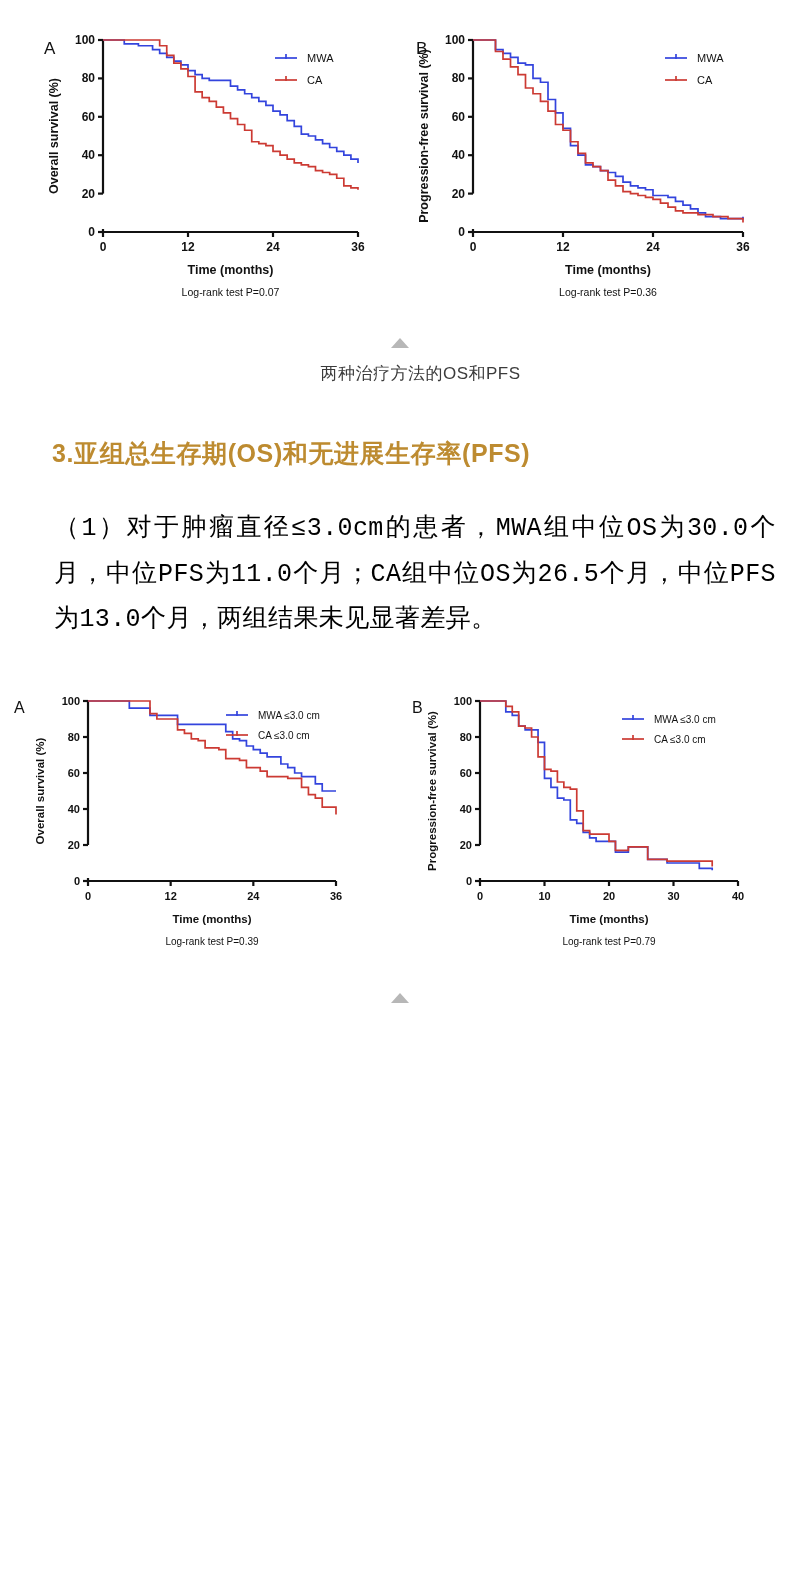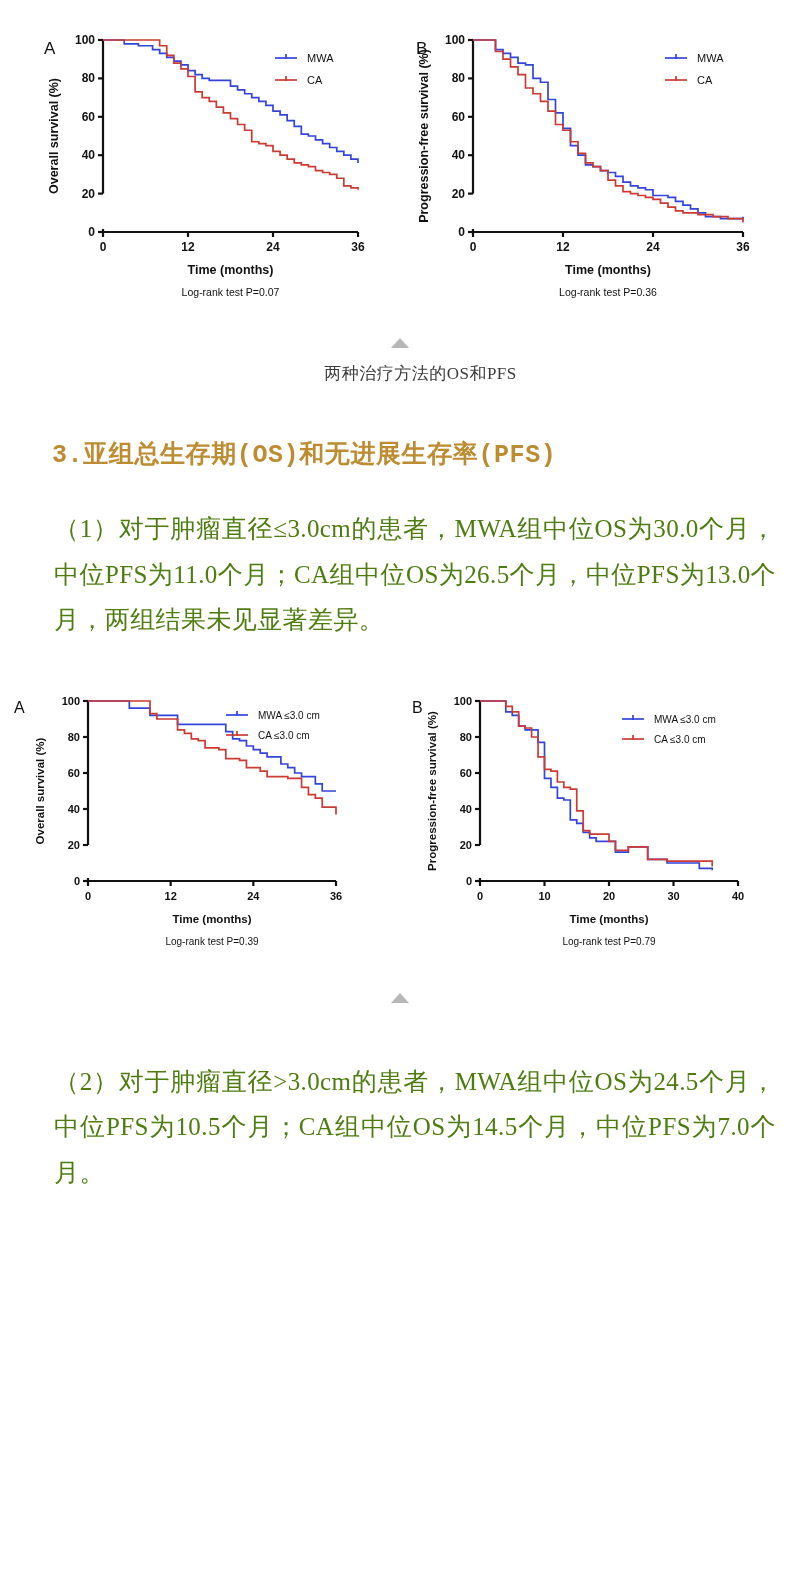--- a/index.html
+++ b/index.html
@@ -31,7 +31,7 @@
     color:#3b3b3b;
     letter-spacing:.5px;
     margin-top:14px;
-    font-family:Liberation Serif, serif;
+    font-family:Liberation Sans, sans-serif;
     padding-left:41px;
   }
 

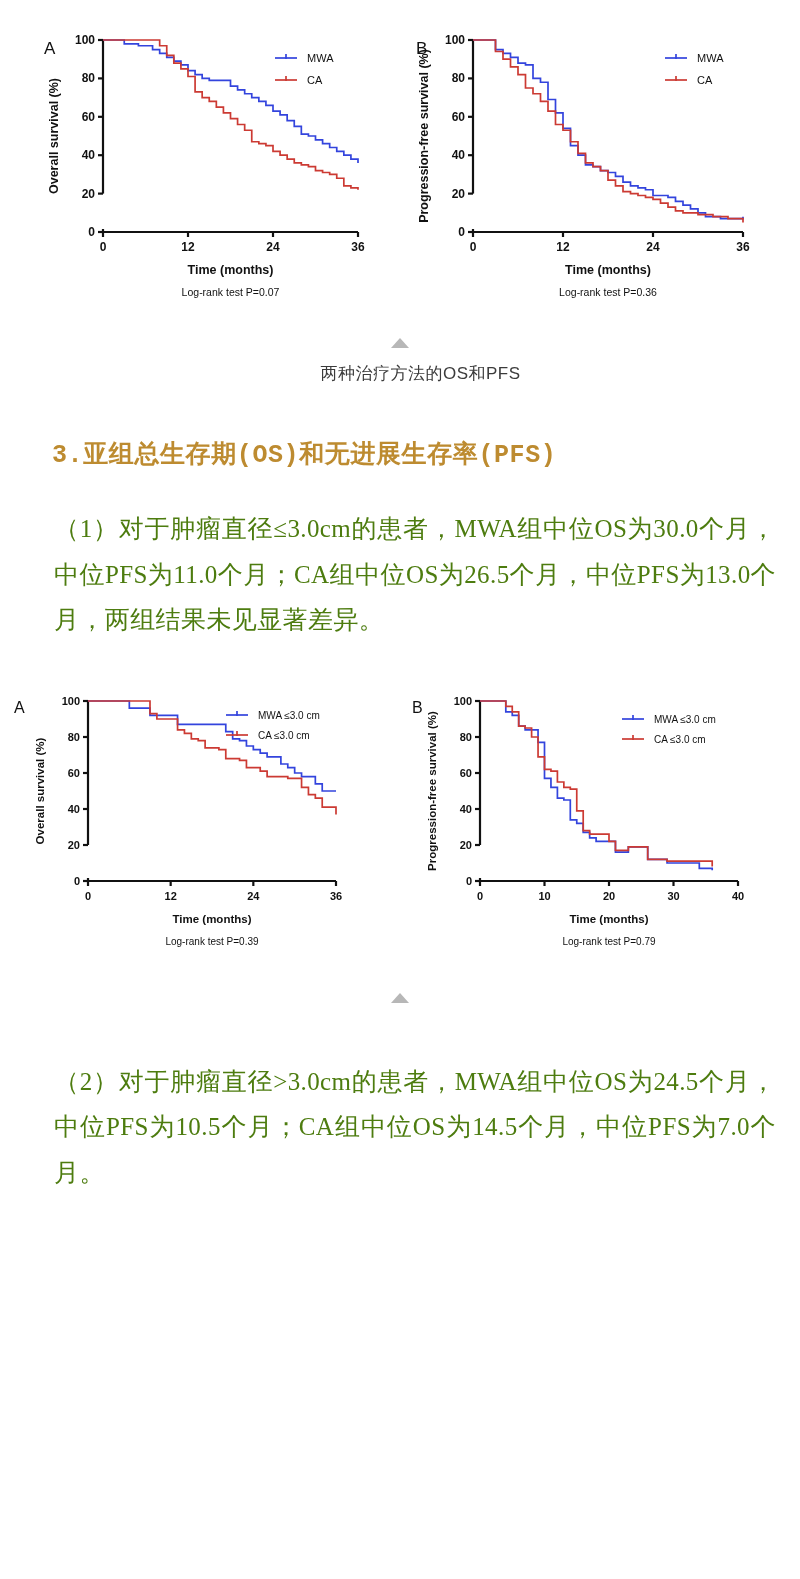--- a/index.html
+++ b/index.html
@@ -42,7 +42,7 @@
     font-size:25px;
     letter-spacing:.6px;
     margin:0 0 0 52px;
-    font-family:Liberation Mono, monospace;
+    font-family:Liberation Sans, sans-serif;
   }
   .body-text{
     font-size:25px;

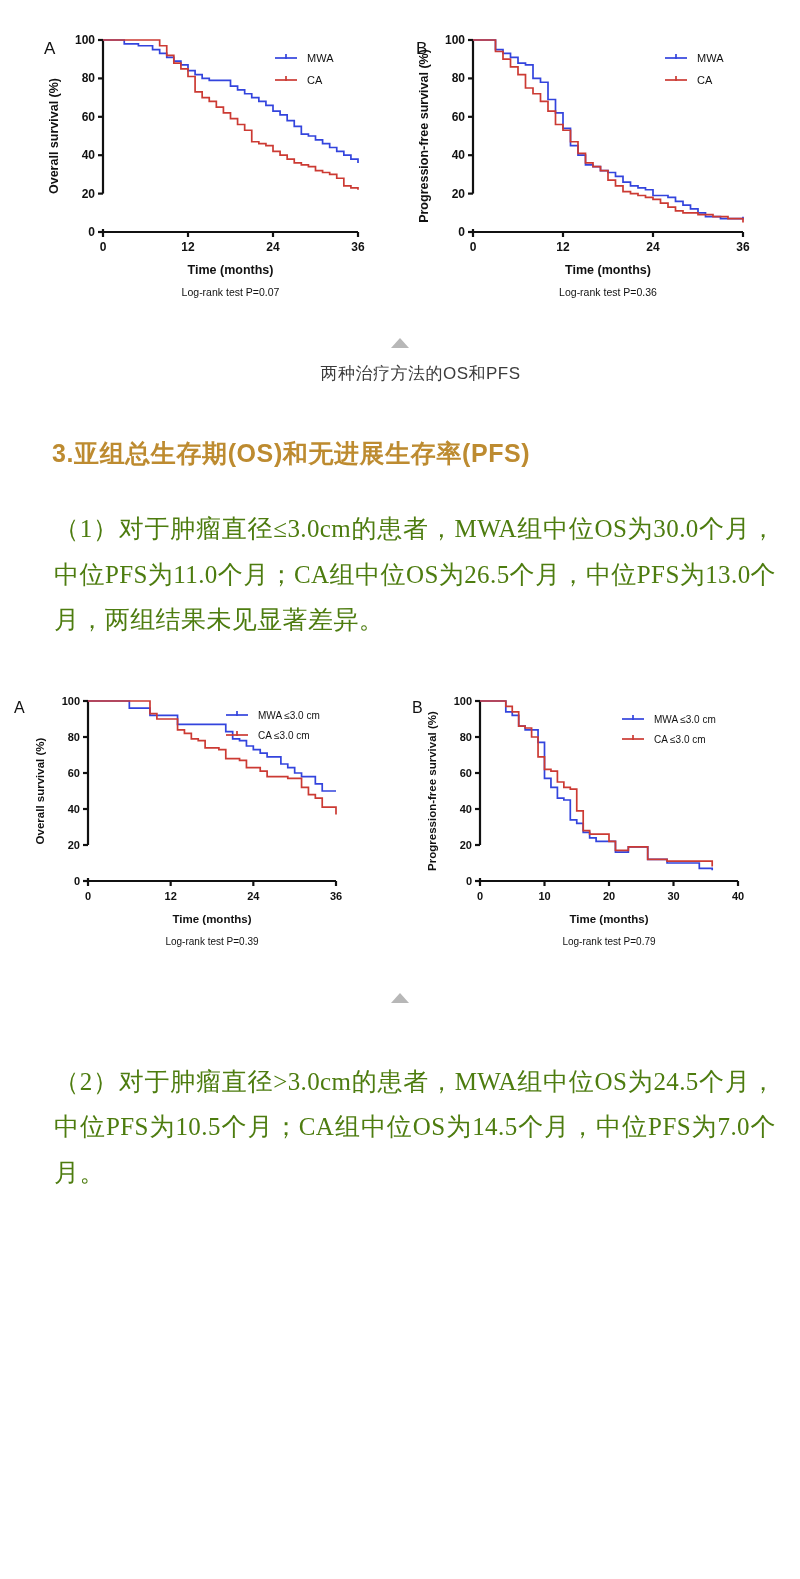--- a/index.html
+++ b/index.html
@@ -47,11 +47,11 @@
   .body-text{
     font-size:25px;
     line-height:1.82;
-    color:#4d7c0f;
+    color:#000000;
     margin:0 24px 0 54px;
     letter-spacing:.4px;
     text-align:justify;
-    font-family:Liberation Serif, serif;
+    font-family:Liberation Mono, monospace;
   }
   .sp-a{height:52px;}
   .sp-b{height:36px;}

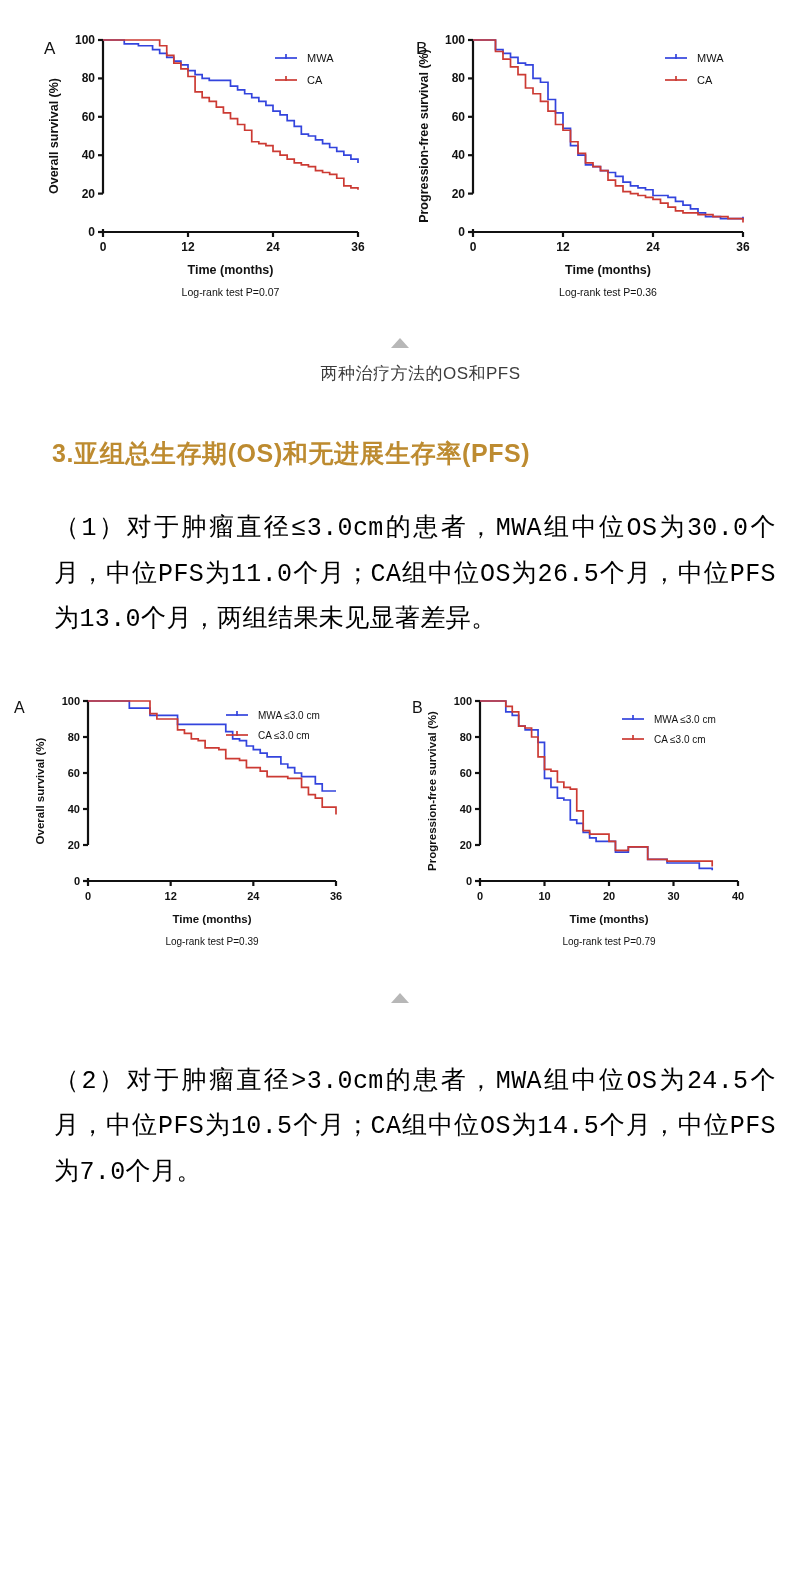--- a/index.html
+++ b/index.html
@@ -256,7 +256,6 @@
 
   <div class="sp-d"></div>
 
-  <p class="body-text">（2）对于肿瘤直径&gt;3.0cm的患者，MWA组中位OS为24.5个月，中位PFS为10.5个月；CA组中位OS为14.5个月，中位PFS为7.0个月。</p>
 
 </div>
 

